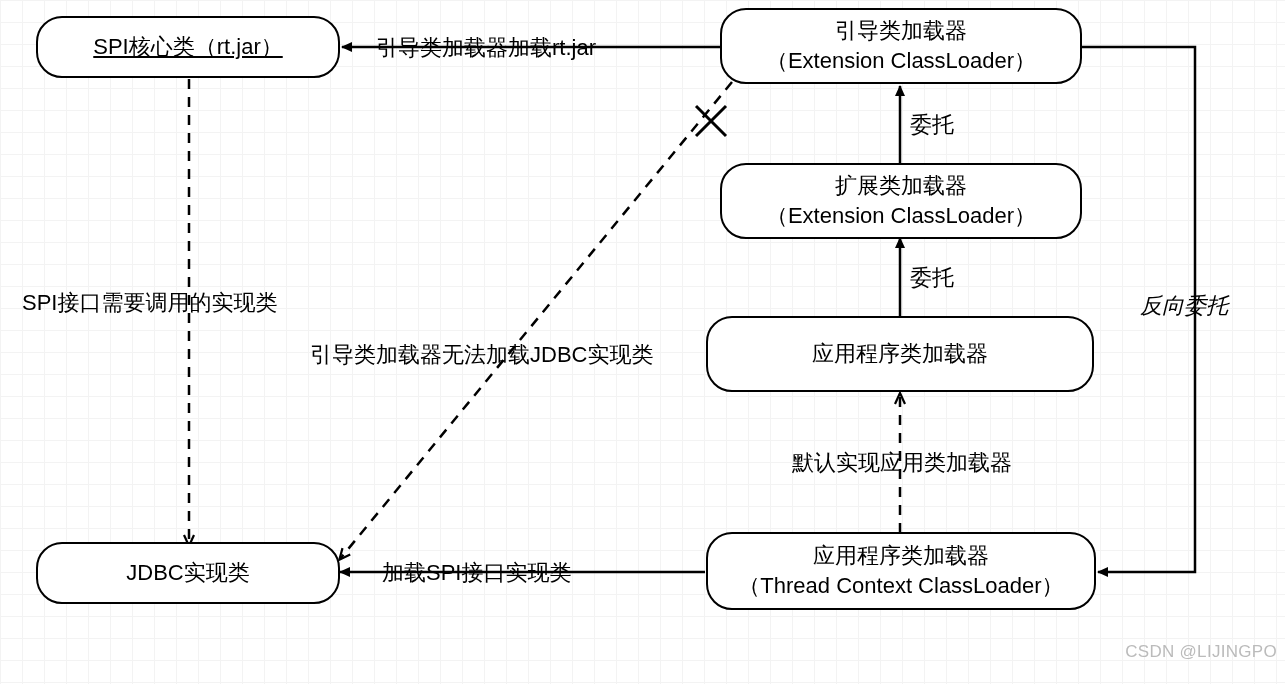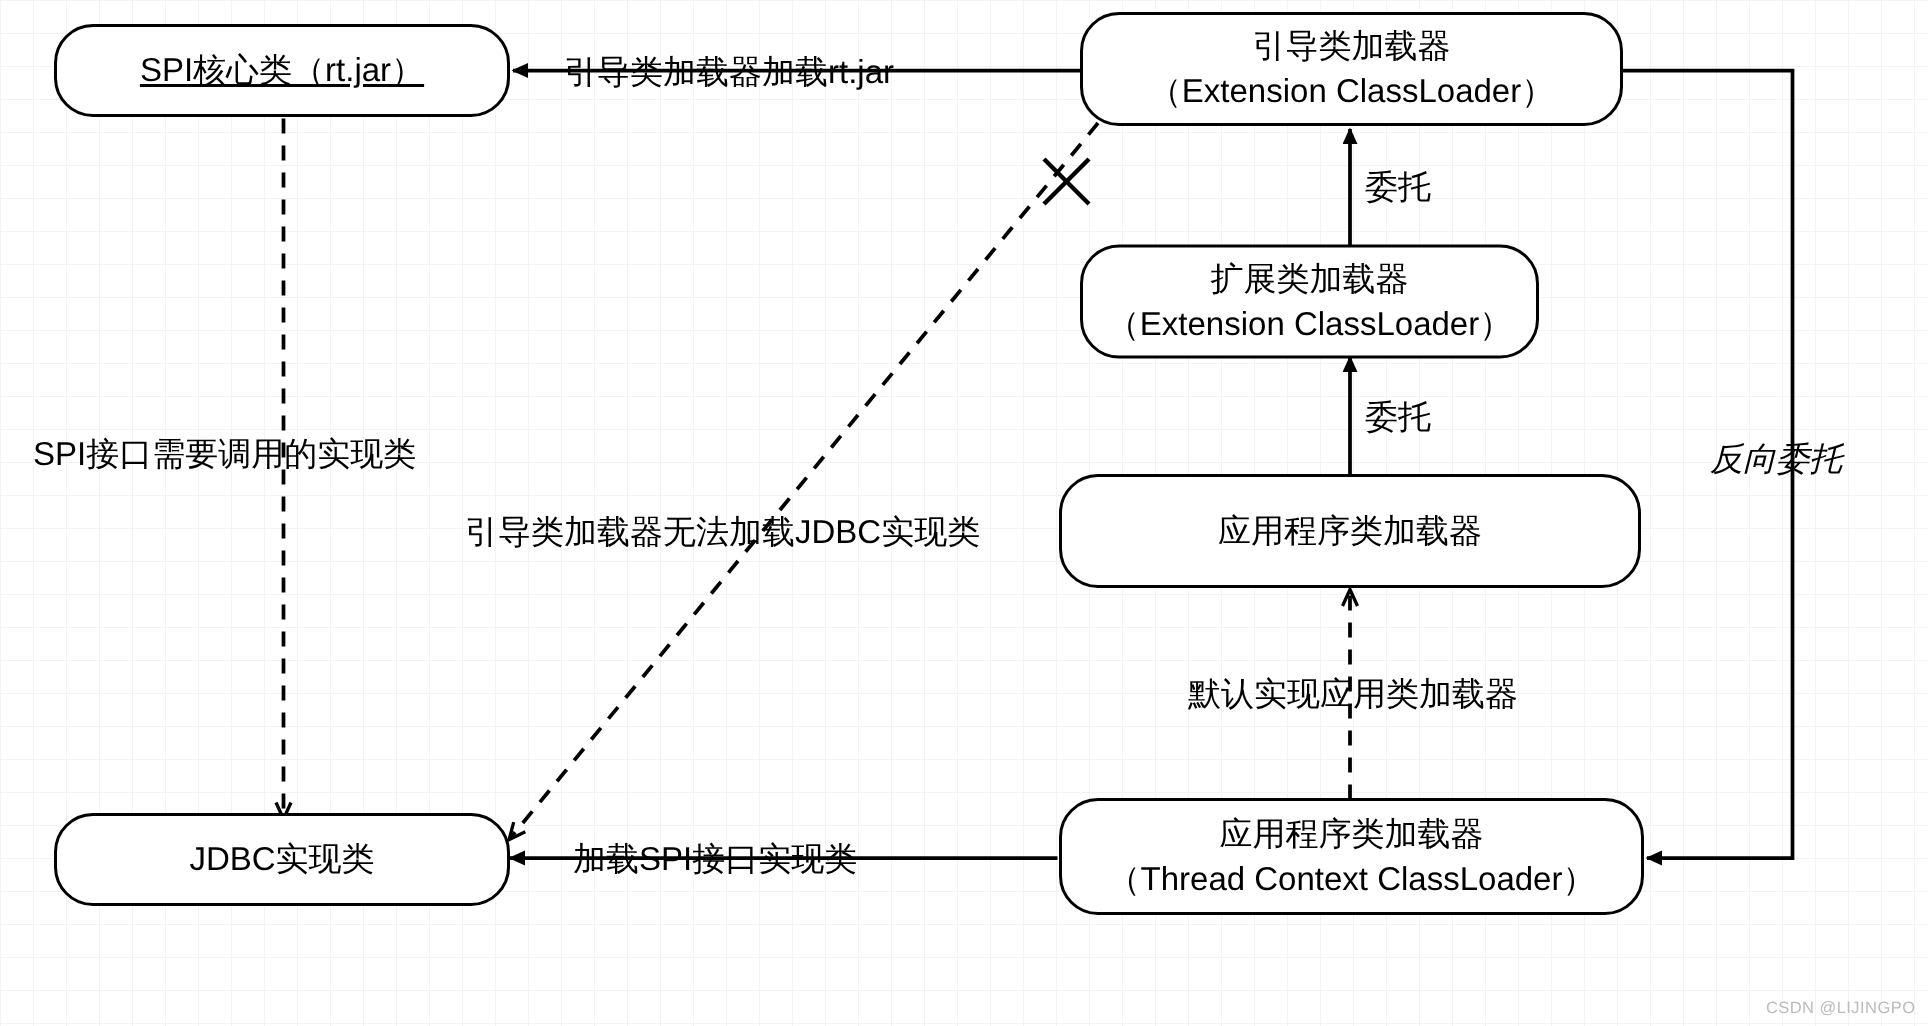--- a/index.html
+++ b/index.html
@@ -94,7 +94,7 @@
   <span>（Extension ClassLoader）</span>
 </div>
 
-<div class="node" style="left:720px; top:163px; width:306px; height:76px;">
+<div class="node" style="left:720px; top:163px; width:362px; height:76px;">
   <span>扩展类加载器</span>
   <span>（Extension ClassLoader）</span>
 </div>

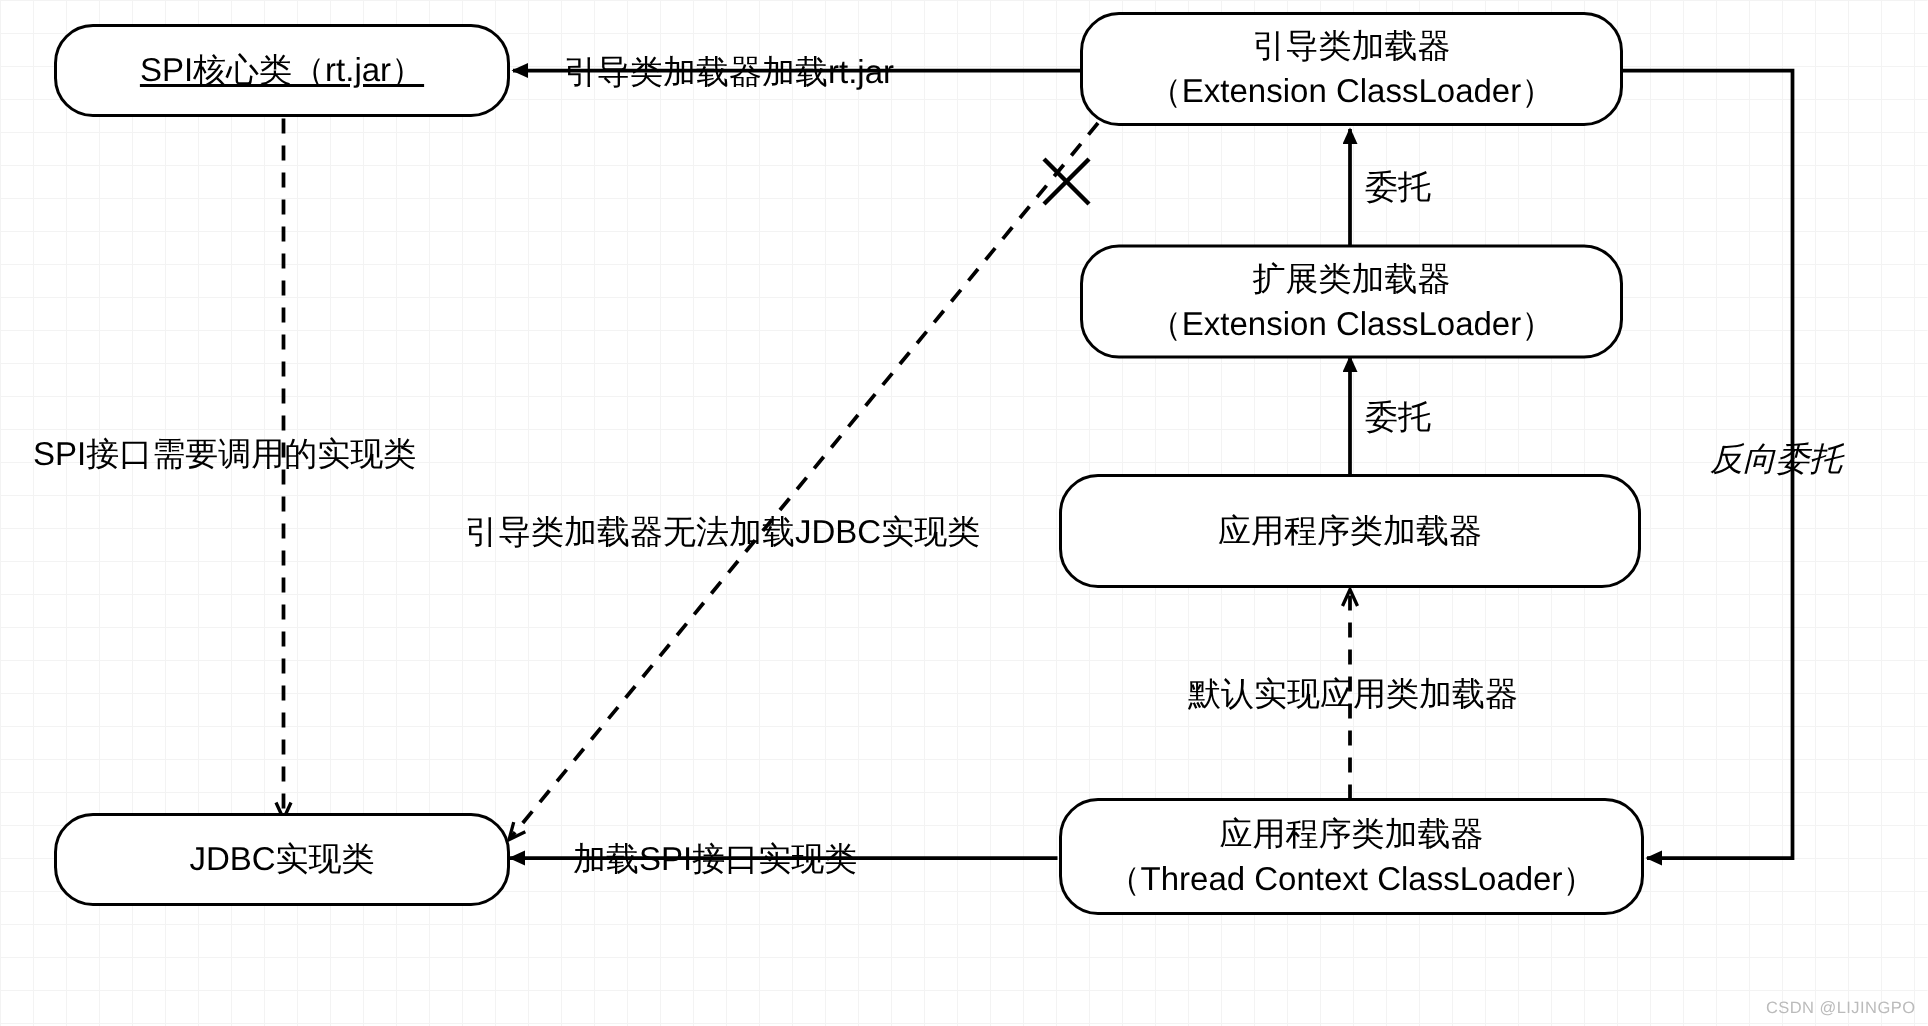--- a/index.html
+++ b/index.html
@@ -39,8 +39,8 @@
   .watermark {
     position: absolute;
     right: 8px;
-    bottom: 6px;
-    font-size: 11px;
+    bottom: 22px;
+    font-size: 17px;
     color: #bbb;
     letter-spacing: .3px;
   }

